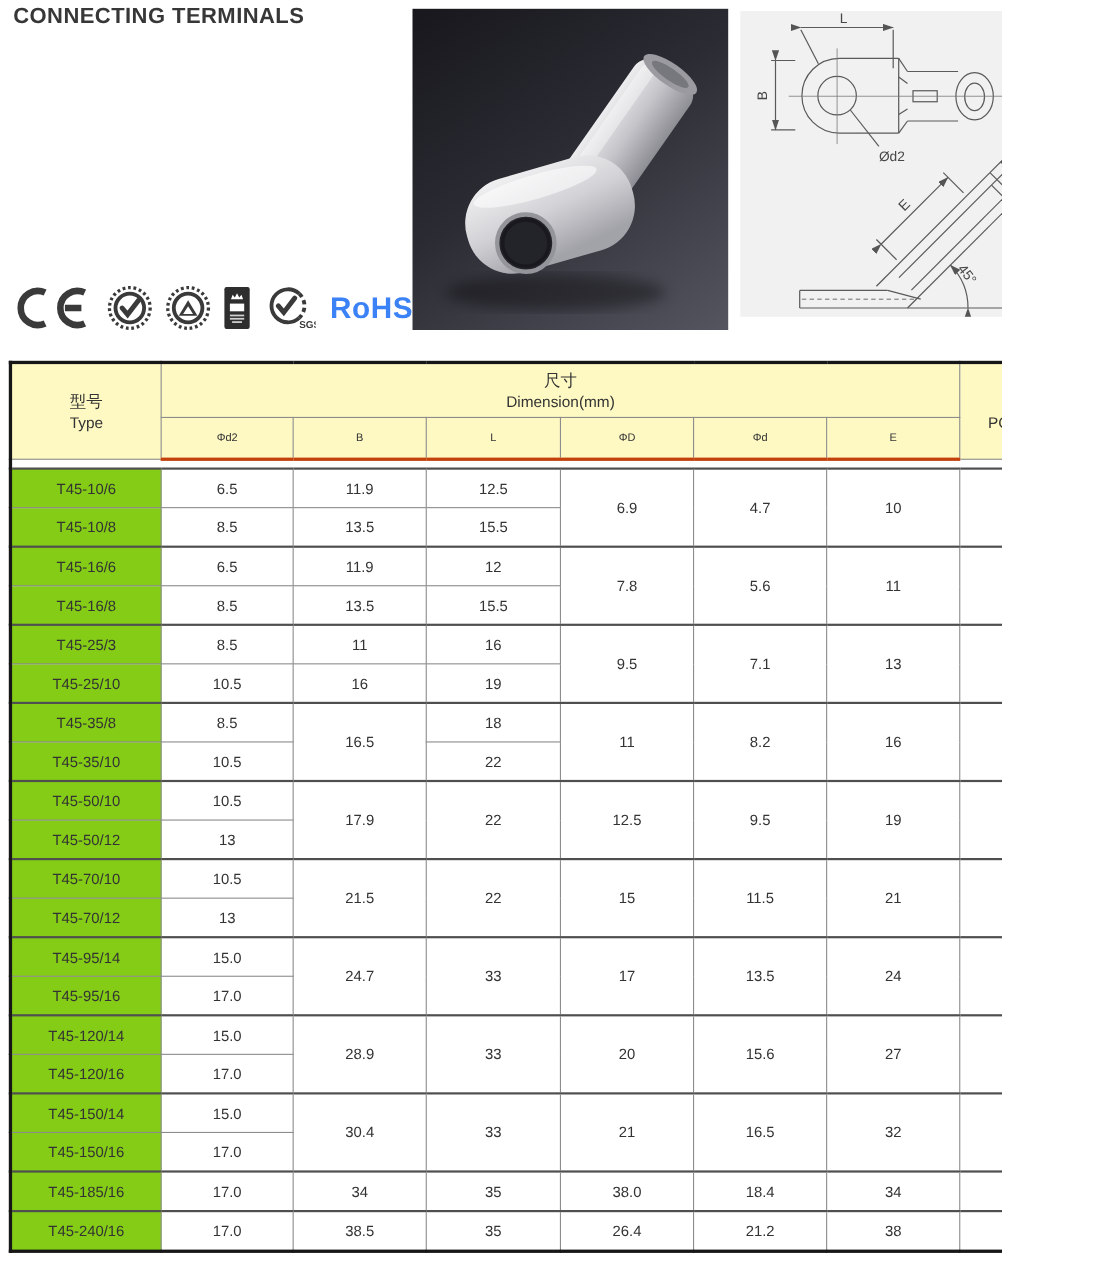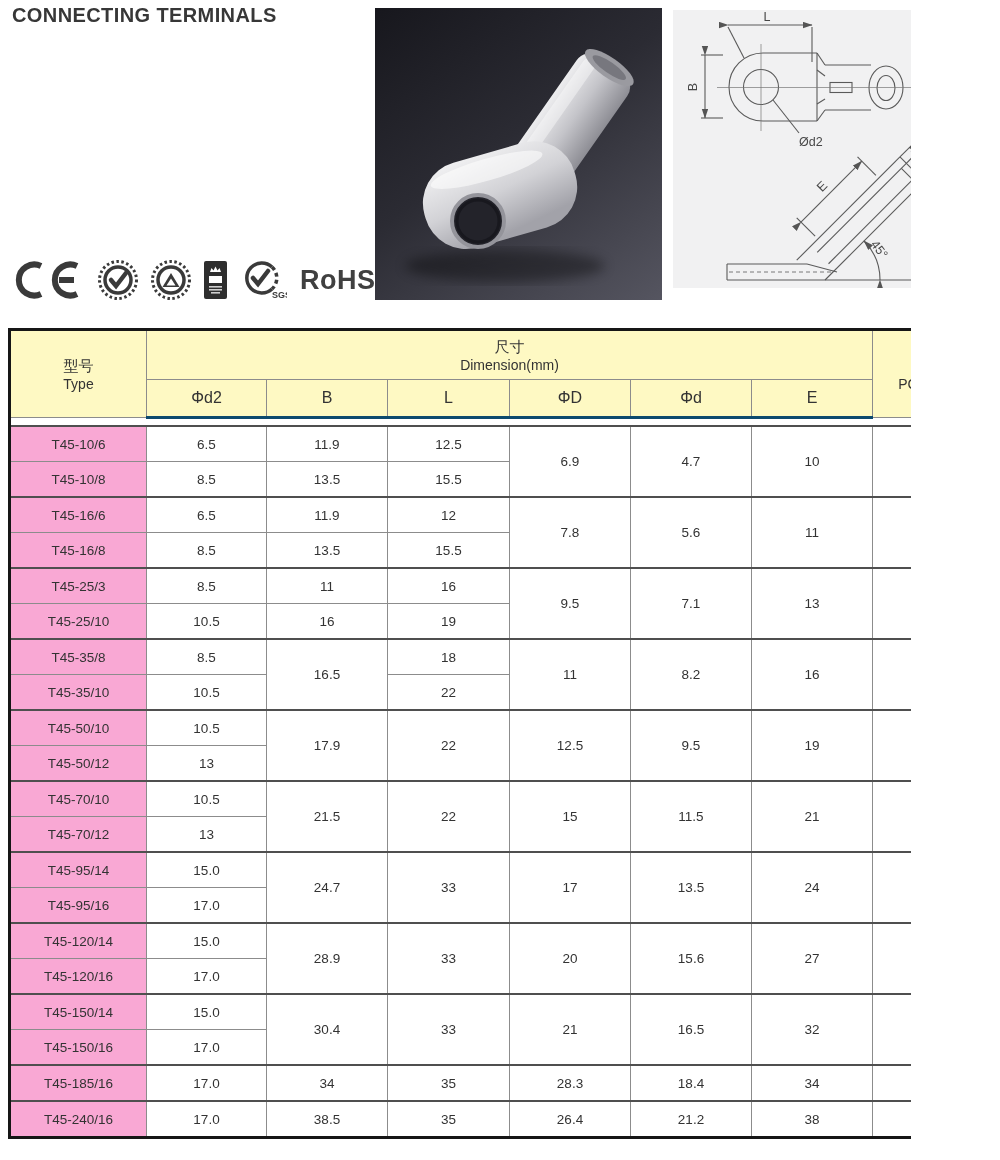--- a/index.html
+++ b/index.html
@@ -16,7 +16,7 @@
 
   .certs{position:absolute;left:10px;top:257px;height:46px;display:flex;align-items:center;}
   .certs svg{margin-right:11px;flex:none;}
-  .rohs{font-size:27px;font-weight:bold;color:#404040;letter-spacing:.5px;margin-left:2px;}
+  .rohs{font-size:27px;font-weight:bold;color:#3b82f6;letter-spacing:.5px;margin-left:2px;}
 
   .photo{position:absolute;left:375px;top:8px;width:287px;height:292px;
          background:linear-gradient(145deg,#17171d 0%,#2b2b33 45%,#555560 100%);}

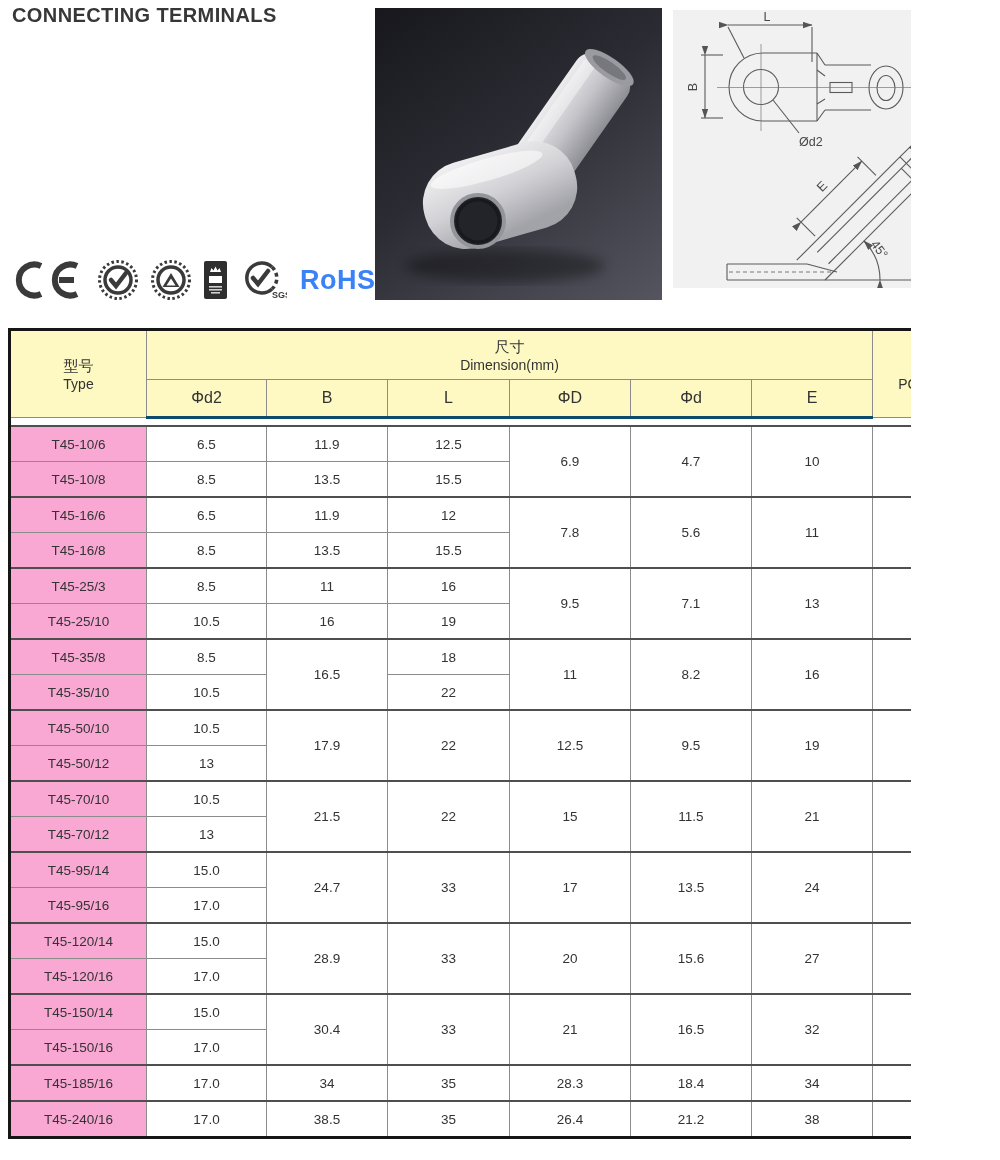--- a/index.html
+++ b/index.html
@@ -33,7 +33,7 @@
   thead th{background:#fef9c3;color:#3a3a3a;}
   thead tr.main{height:50px;}
   thead tr.sub-row{height:38px;}
-  thead tr.sub-row th{font-size:16px;border-bottom:3px solid #0c4a6e;}
+  thead tr.sub-row th{font-size:10px;border-bottom:3px solid #c2410c;}
   th.span2{border-bottom:3px solid #161616;}
   .zh{font-size:15px;line-height:19px;}
   .en{font-size:14px;line-height:18px;text-align:center;}

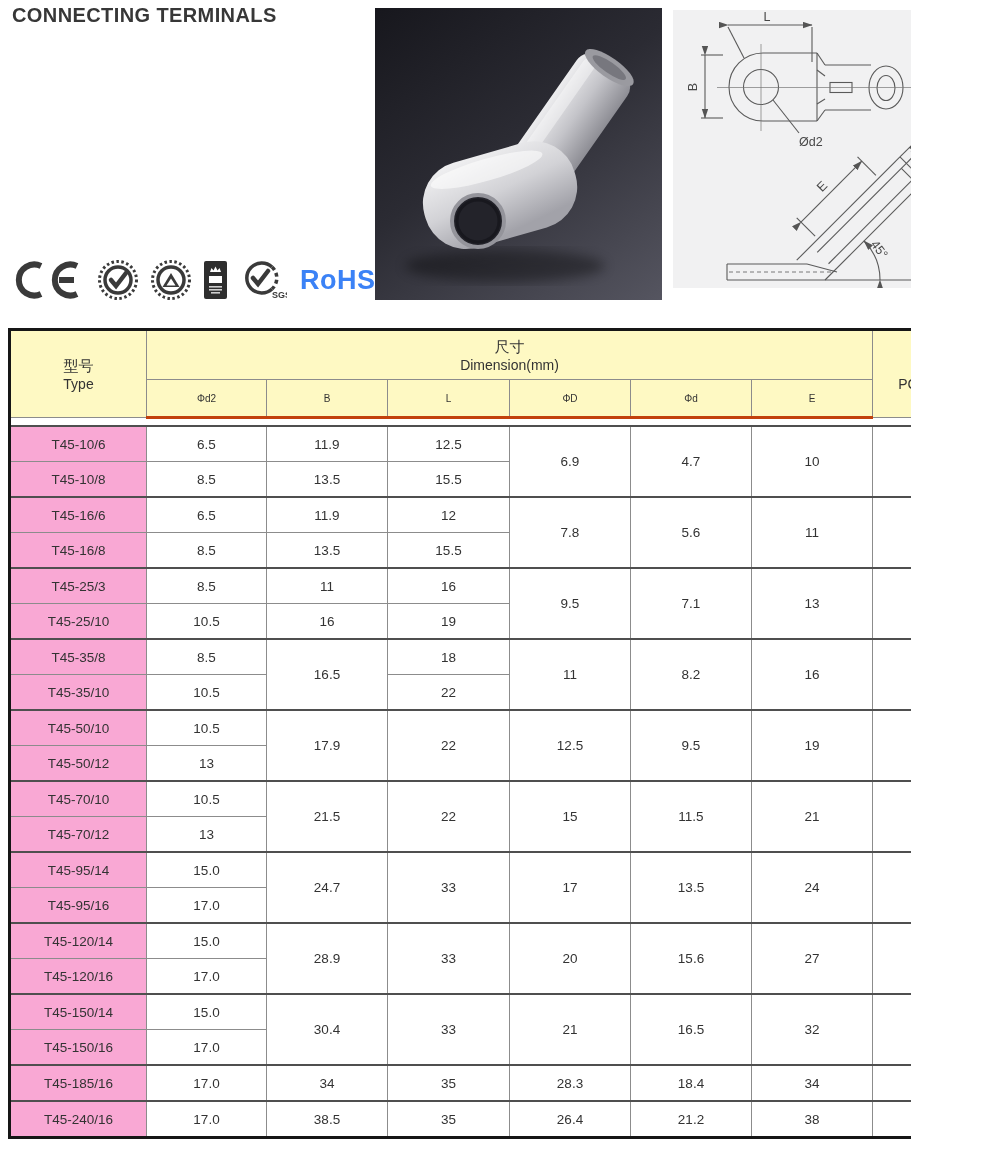--- a/index.html
+++ b/index.html
@@ -38,7 +38,7 @@
   .zh{font-size:15px;line-height:19px;}
   .en{font-size:14px;line-height:18px;text-align:center;}
   tbody td{height:34px;font-size:13.5px;background:#ffffff;}
-  td.type-cell{background:#f9a8d4;}
+  td.type-cell{background:#84cc16;}
   tr.group-start td{border-top:2px solid #4f4f4f;}
   tr.spacer-row td{border:0;height:6px;background:#ffffff;padding:0;}
 </style>

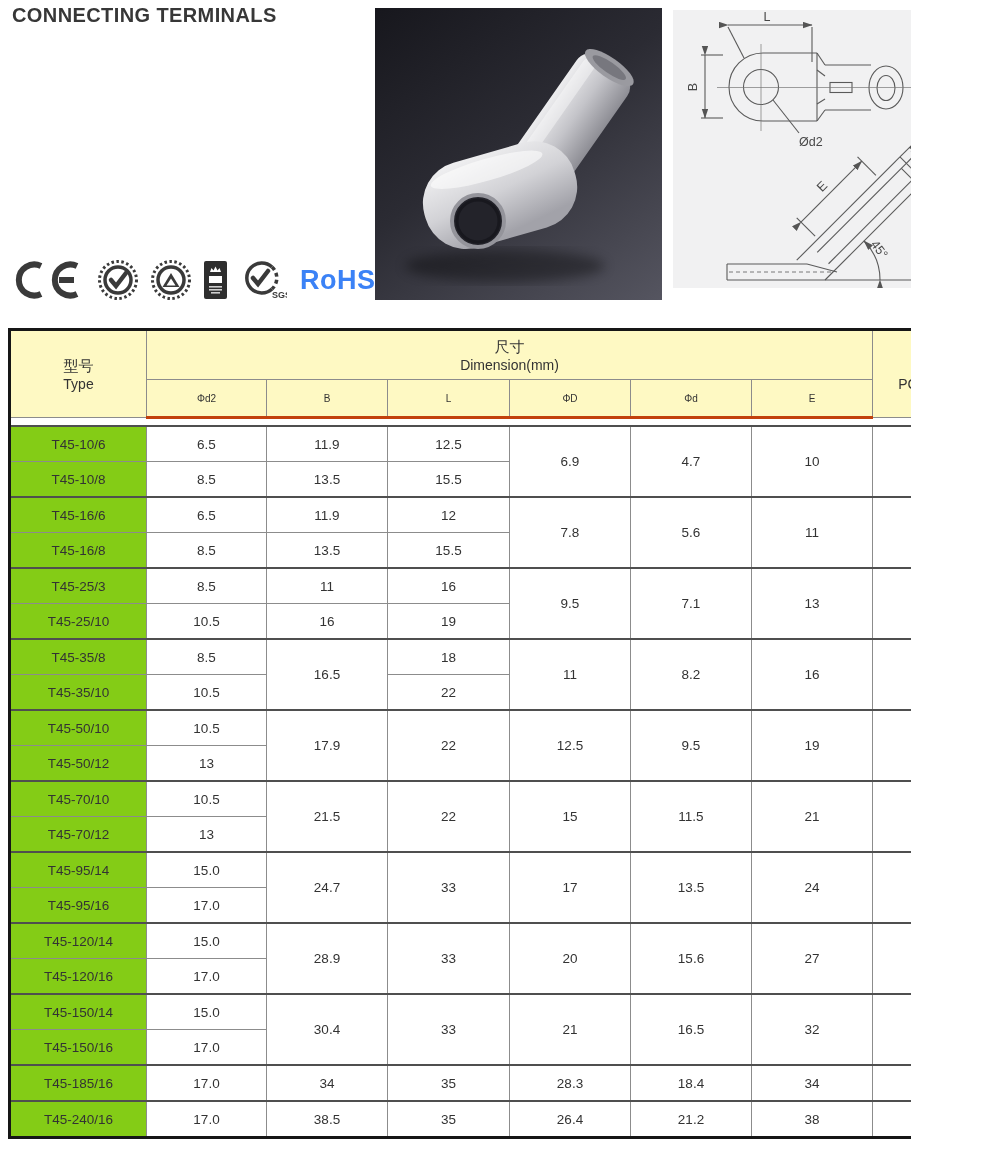--- a/index.html
+++ b/index.html
@@ -391,7 +391,7 @@
           <td>17.0</td>
           <td>34</td>
           <td>35</td>
-          <td>28.3</td>
+          <td>38.0</td>
           <td>18.4</td>
           <td>34</td>
           <td class="pack-cell"></td>

